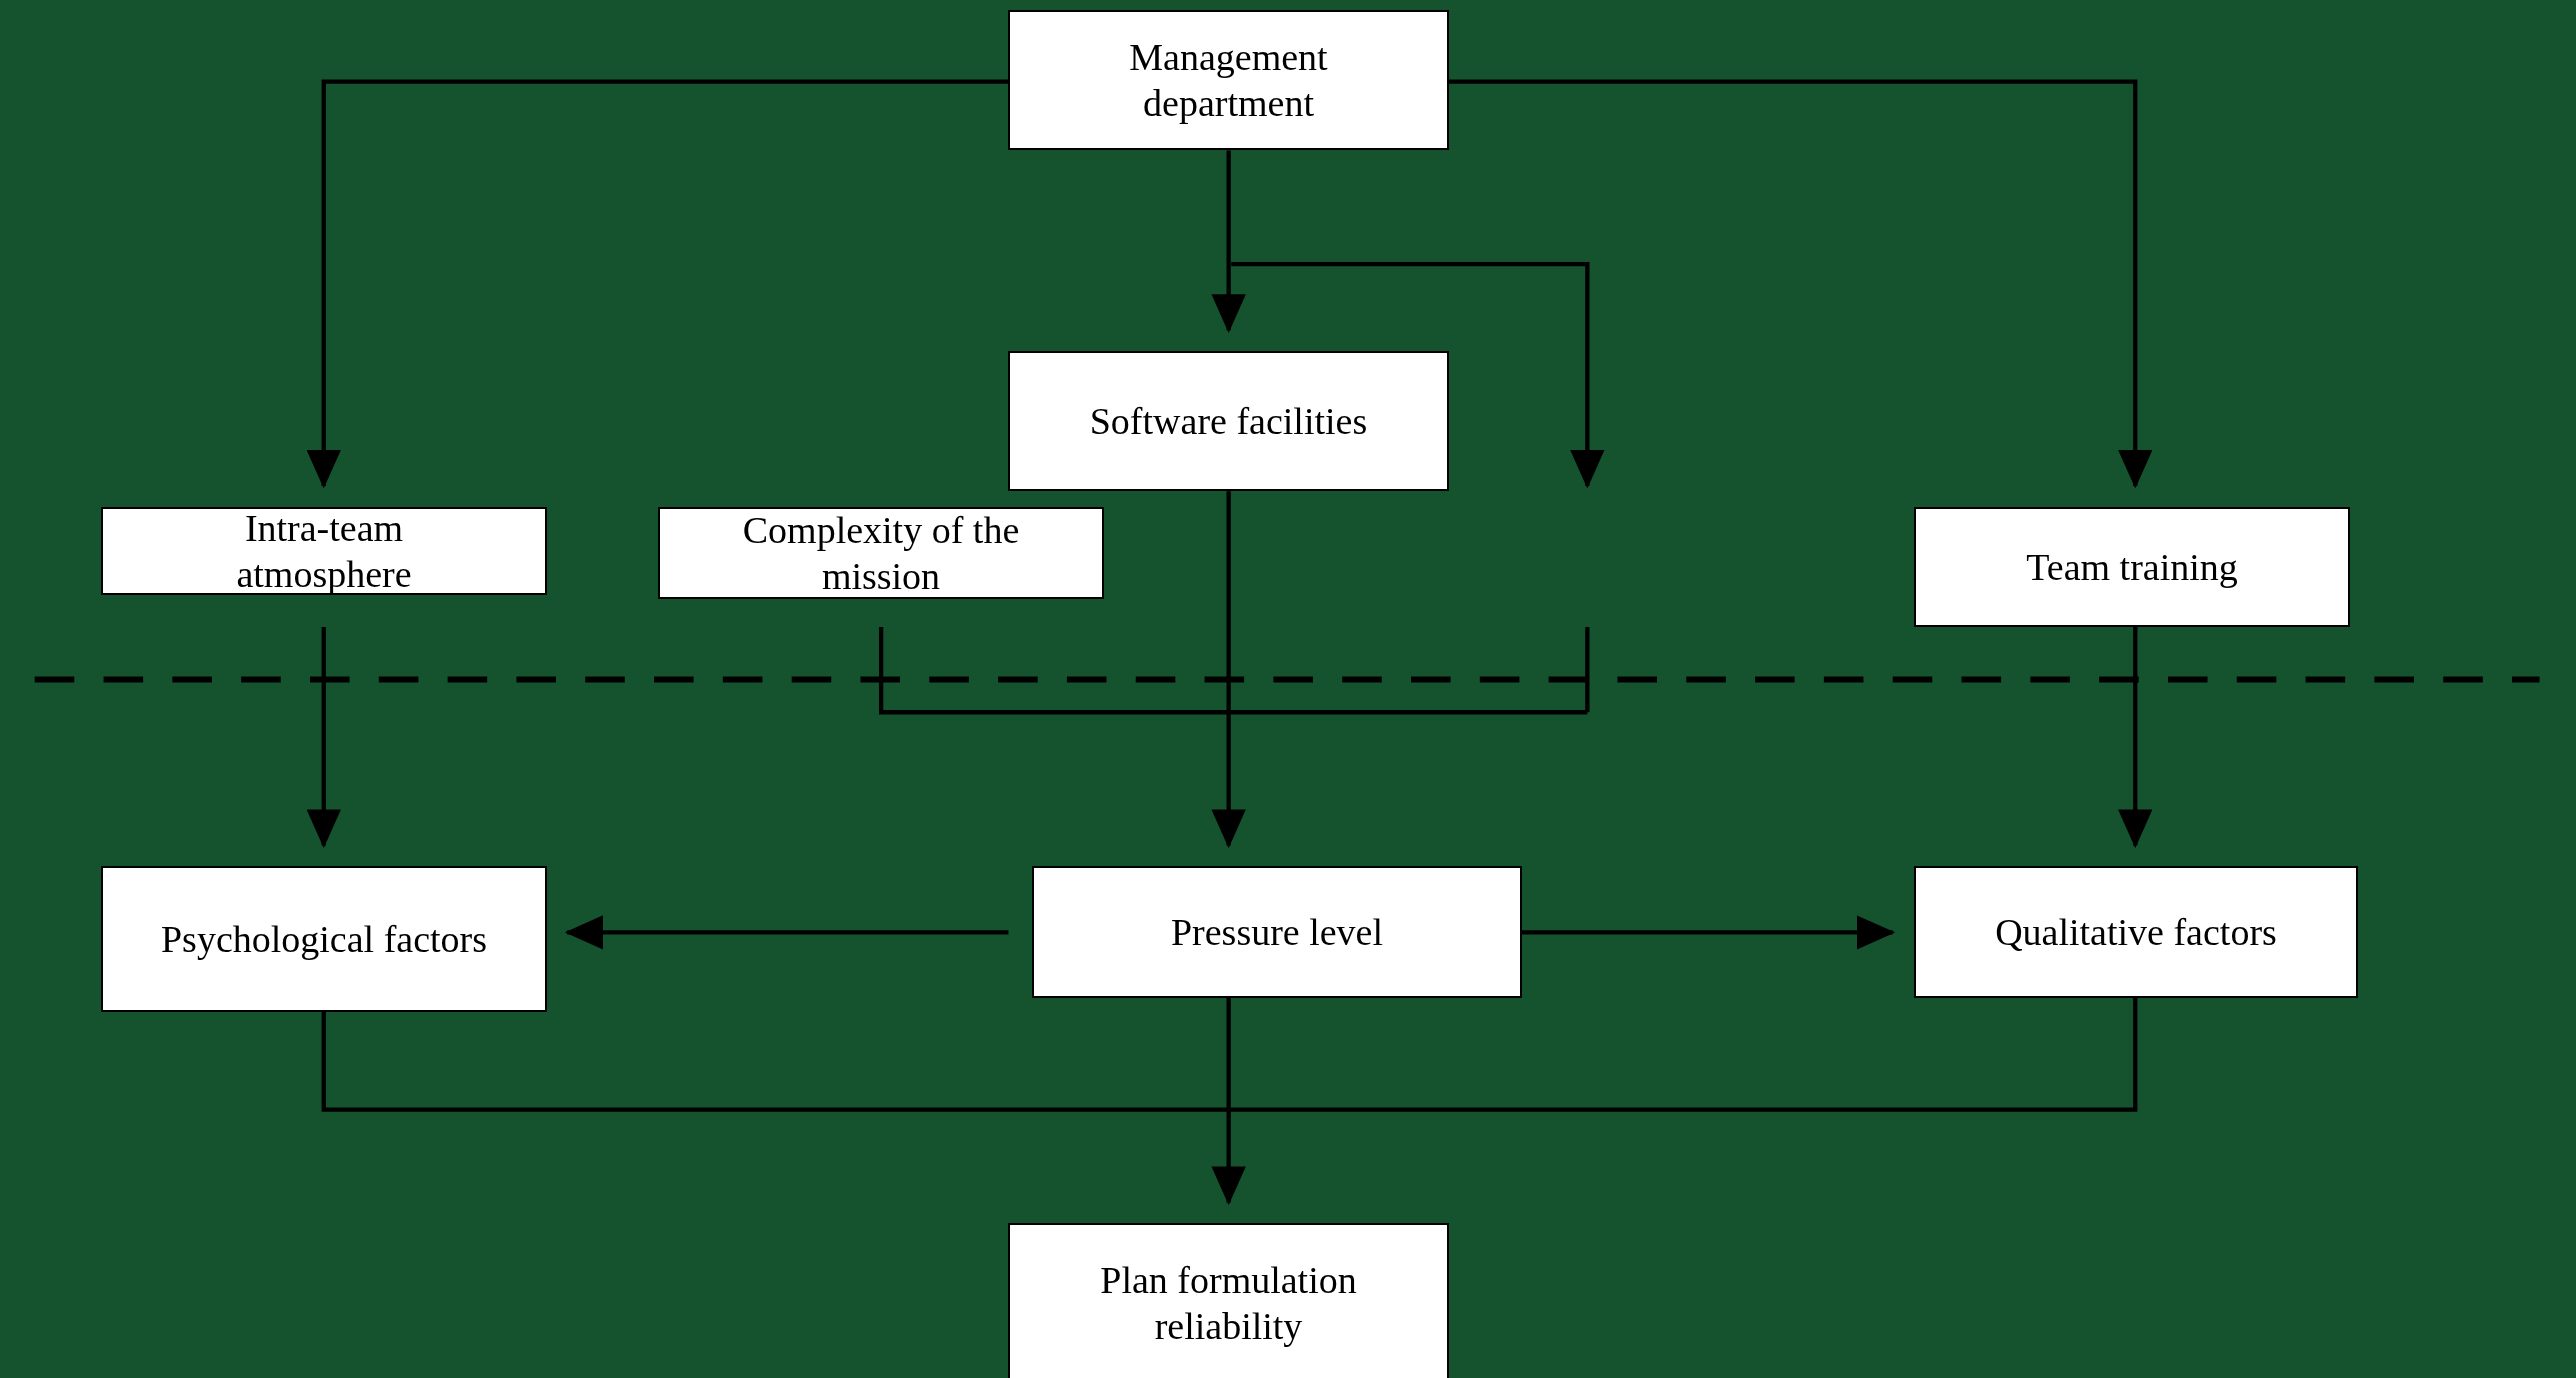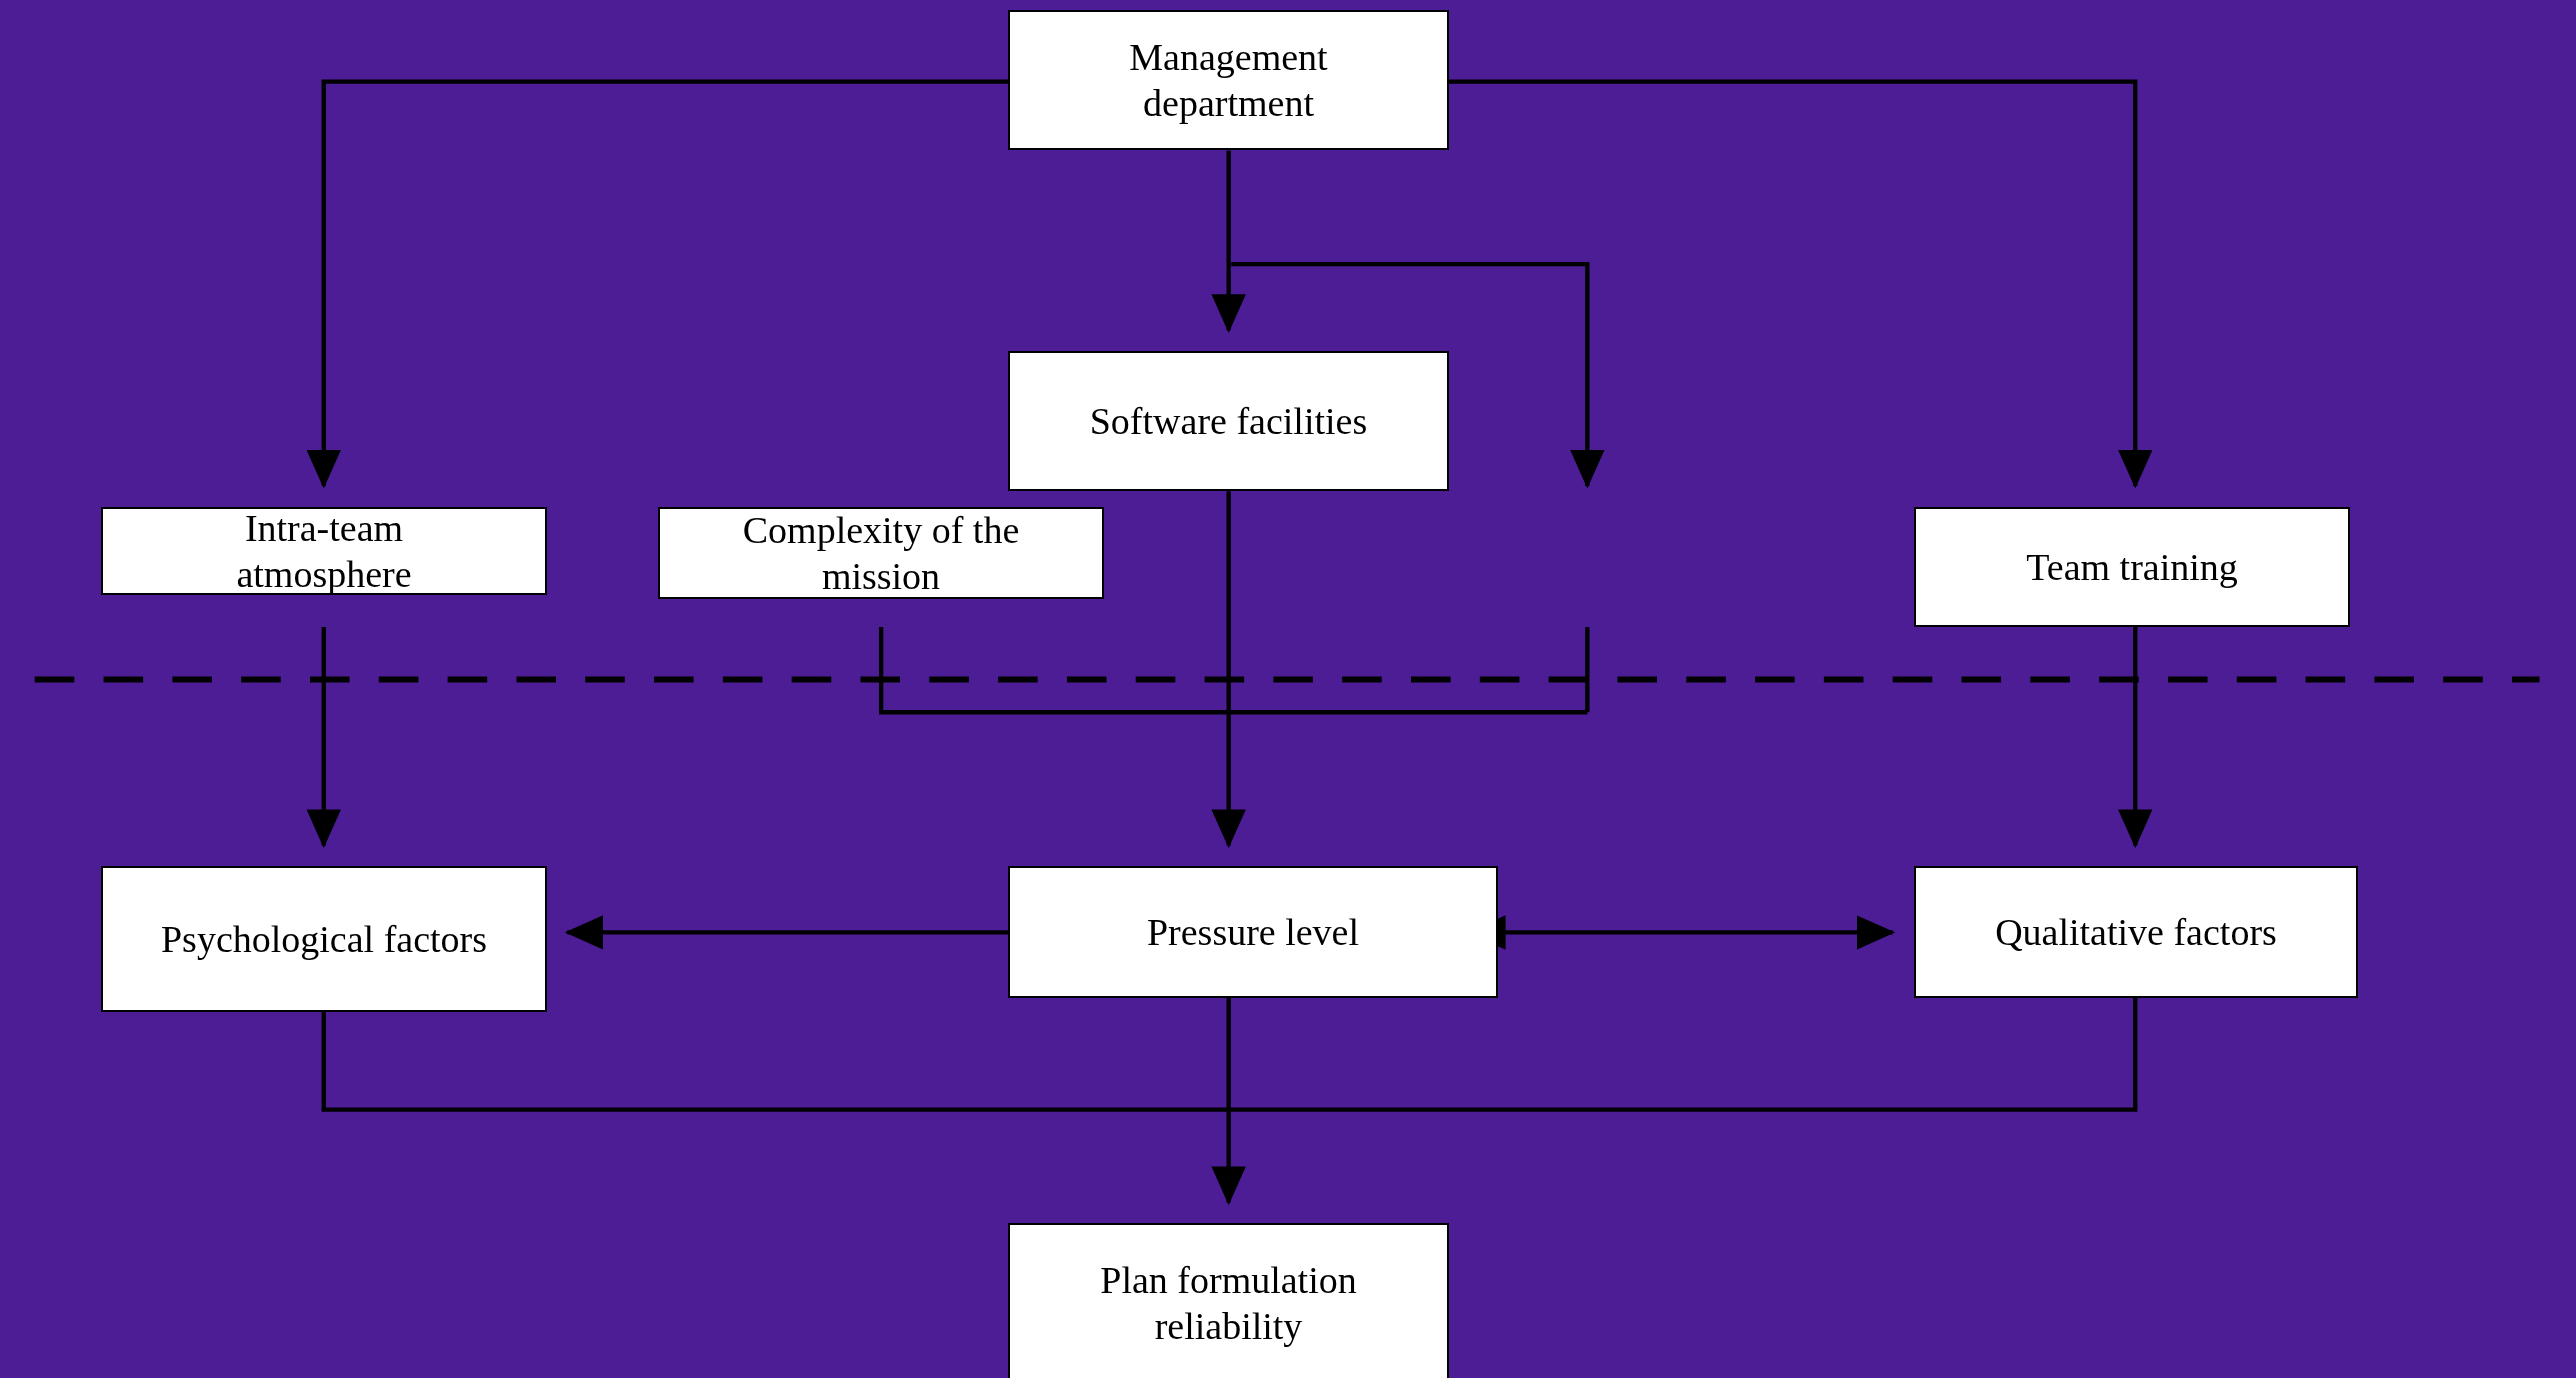--- a/index.html
+++ b/index.html
@@ -11,7 +11,7 @@
     position: relative;
     width: 2576px;
     height: 1378px;
-    background: #4c1d95;
+    background: #14532d;
     font-family: "Liberation Serif", "DejaVu Serif", serif;
     overflow: hidden;
   }

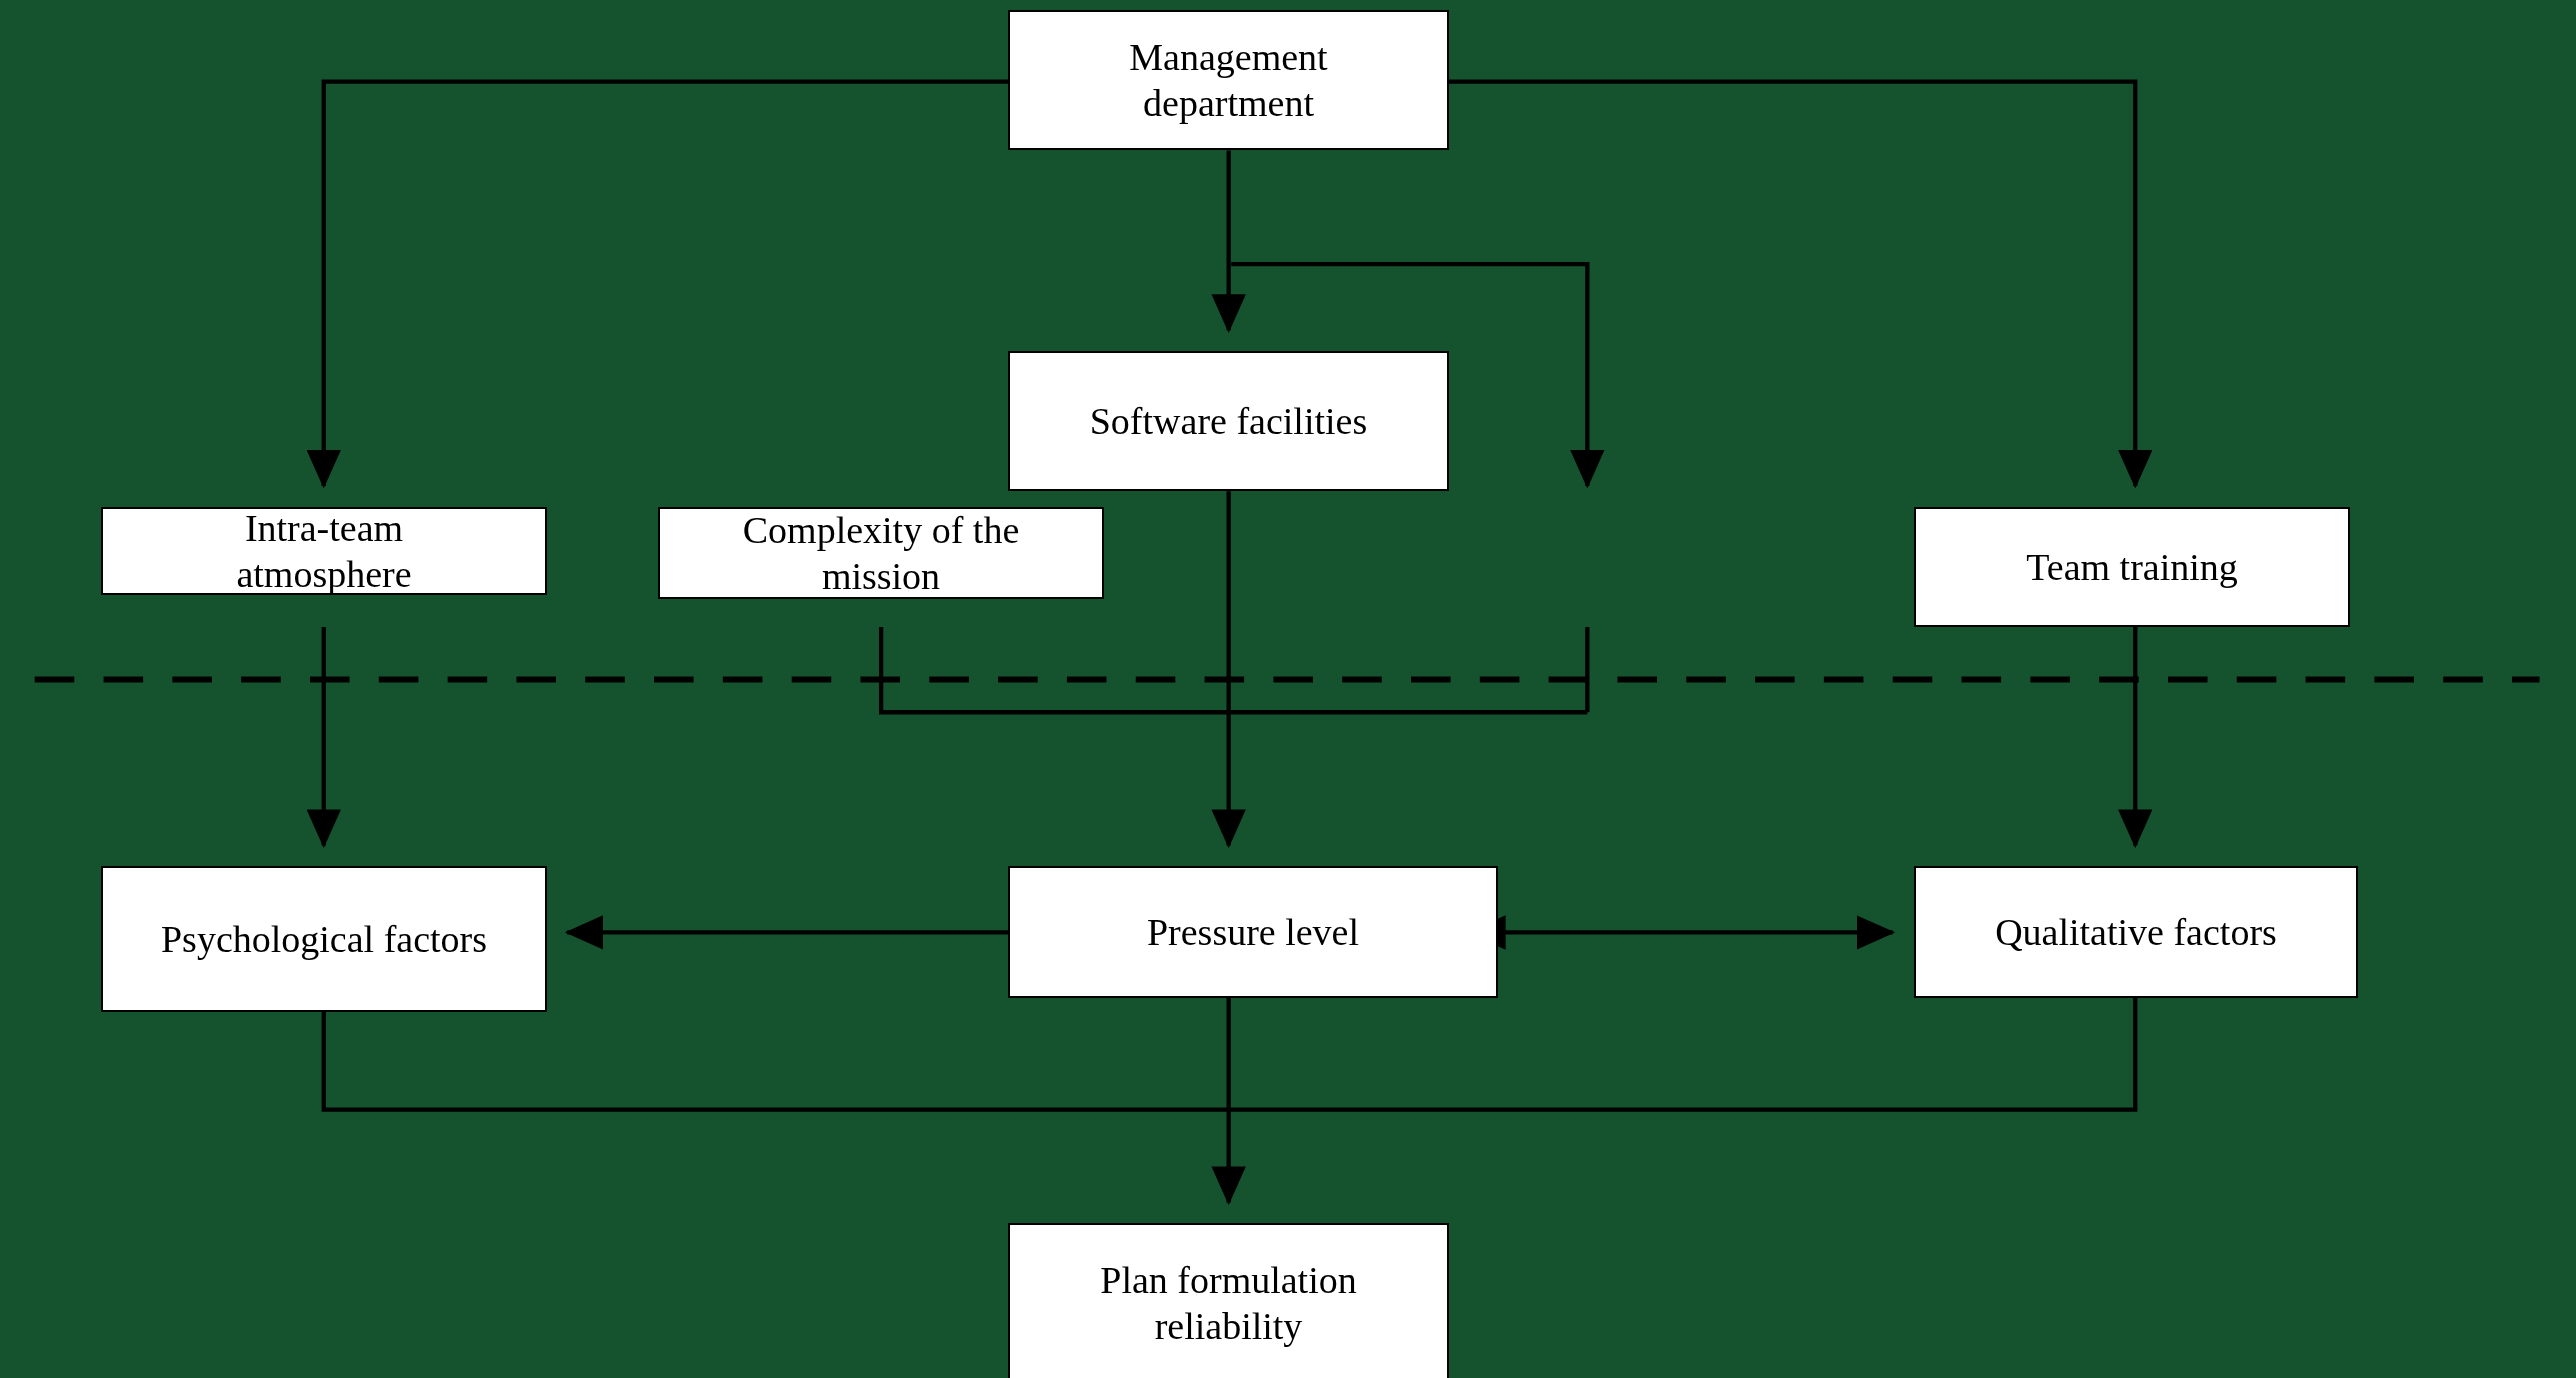--- a/index.html
+++ b/index.html
@@ -105,7 +105,7 @@
 
   <div class="node" style="left:101px; top:866px; width:446px; height:146px;">Psychological factors</div>
 
-  <div class="node" style="left:1008px; top:866px; width:490px; height:132px;">Pressure level</div>
+  <div class="node" style="left:1032px; top:866px; width:490px; height:132px;">Pressure level</div>
 
   <div class="node" style="left:1914px; top:866px; width:444px; height:132px;">Qualitative factors</div>
 

